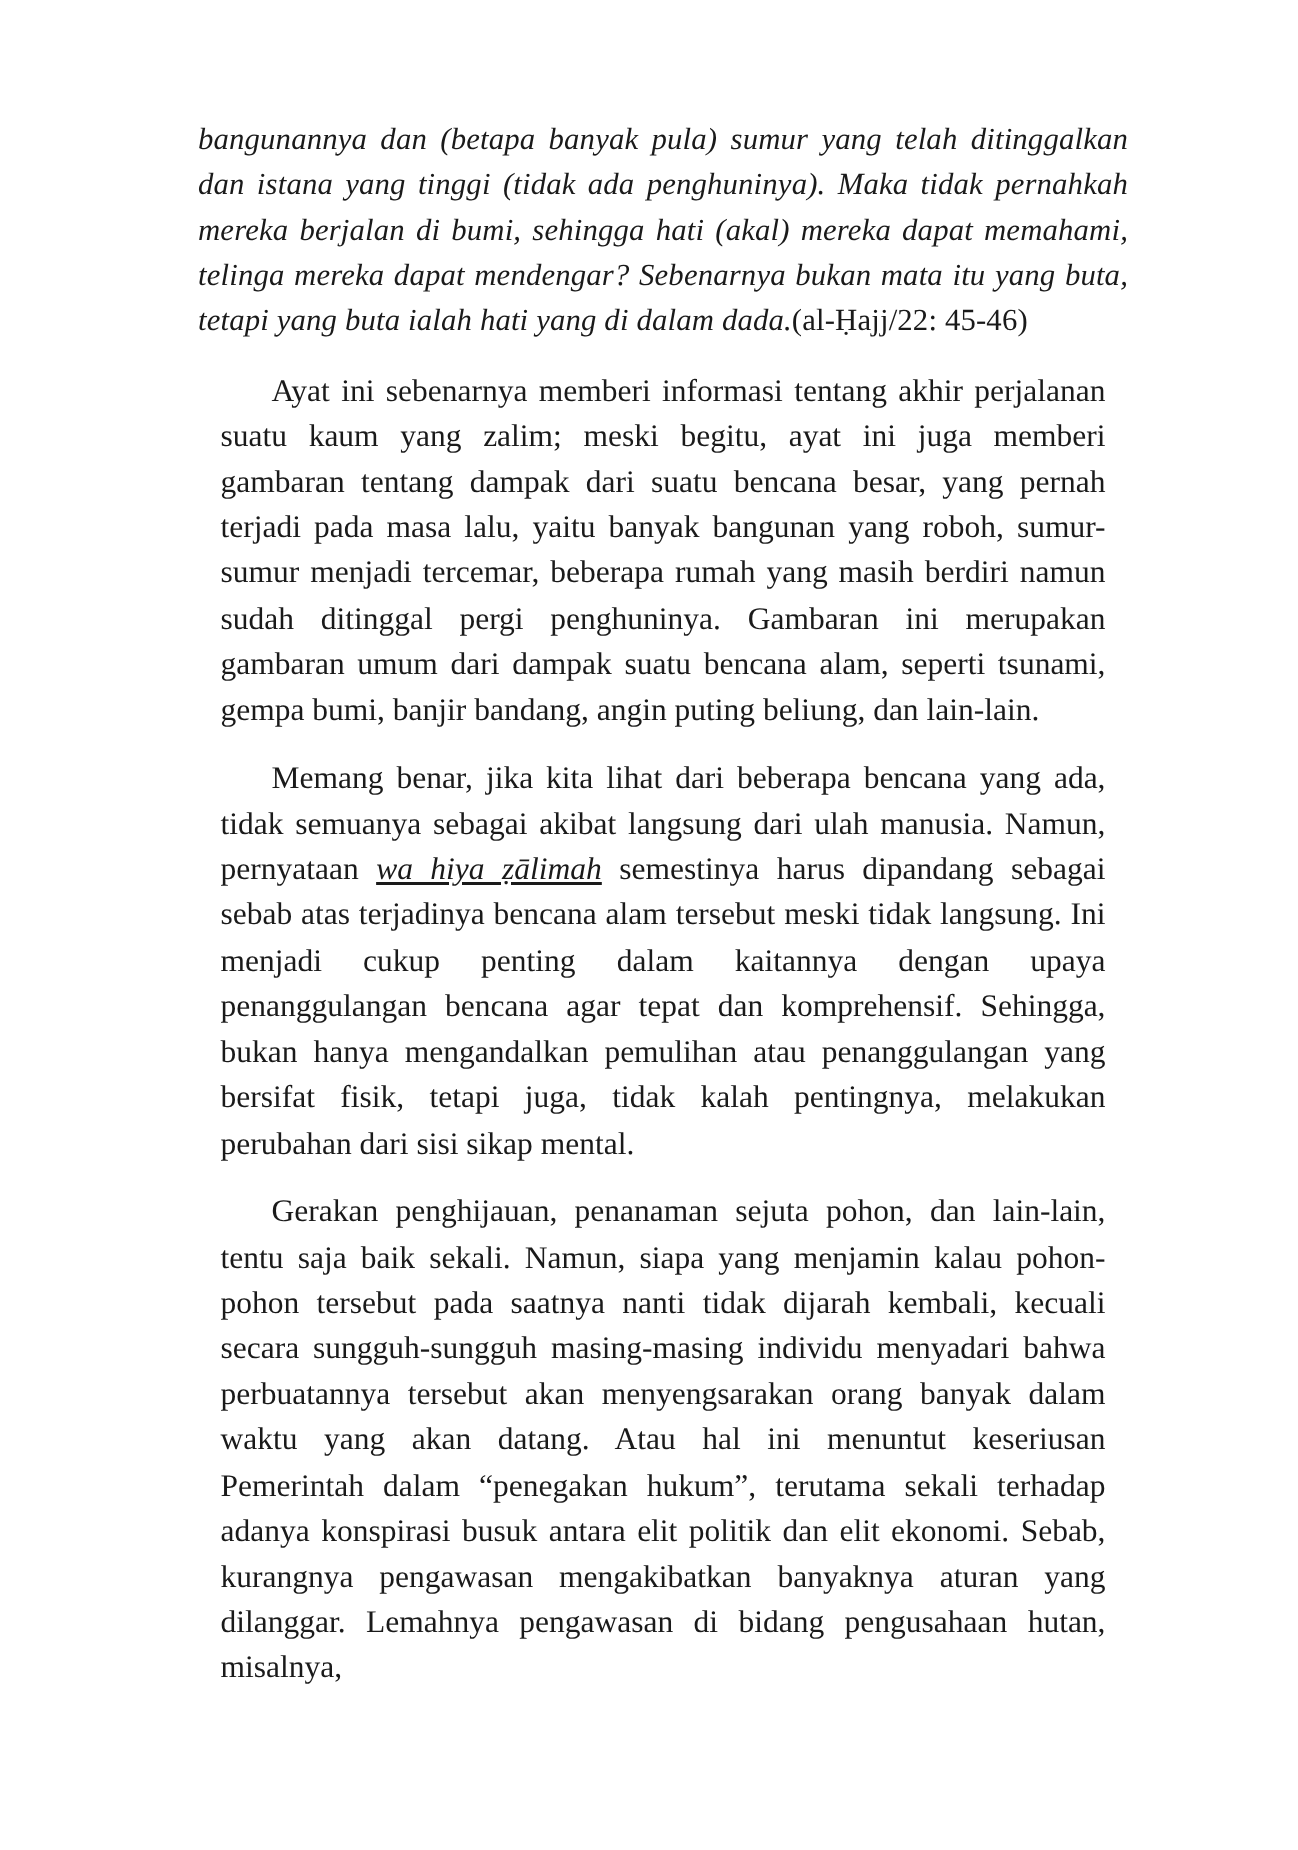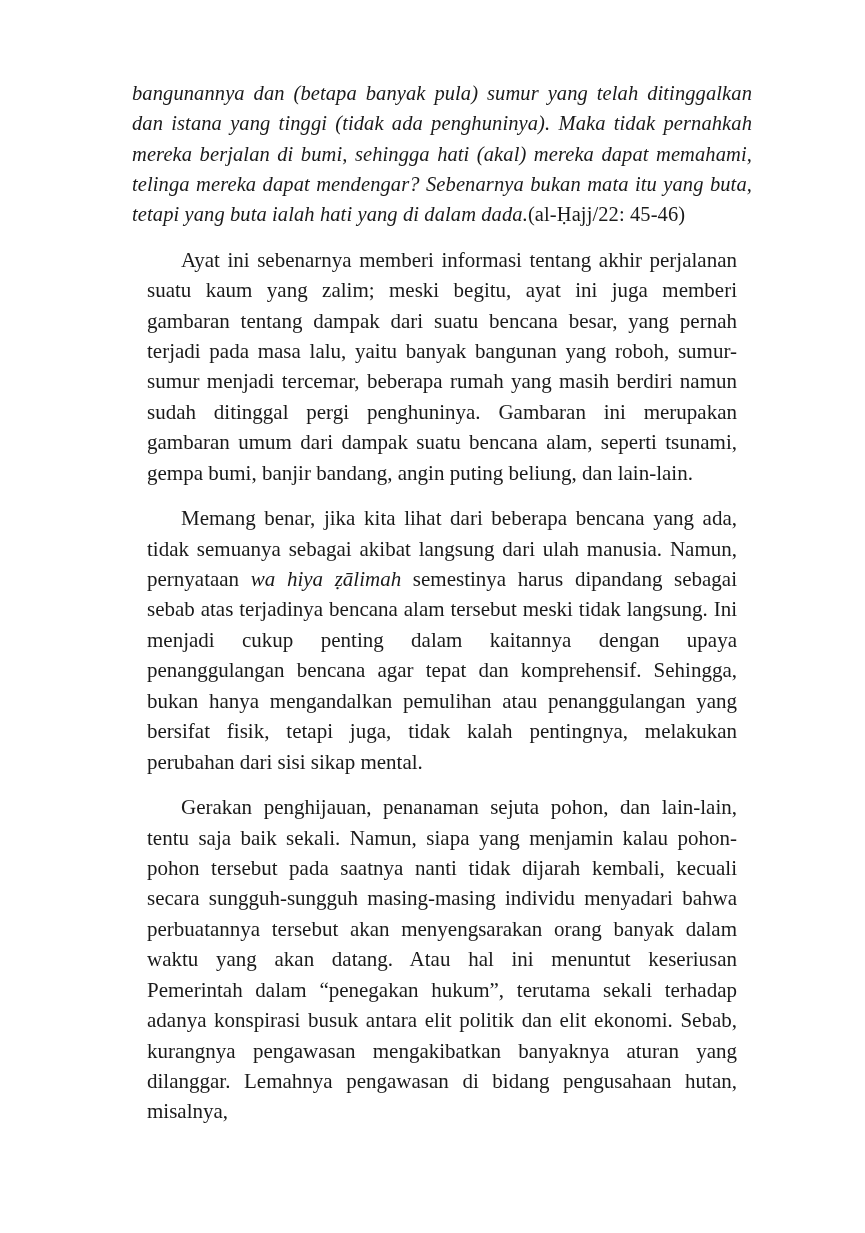--- a/index.html
+++ b/index.html
@@ -51,6 +51,7 @@
   }
   p.body em {
     font-style: italic;
+    text-decoration: underline;
   }
   .footer {
     position: absolute;

